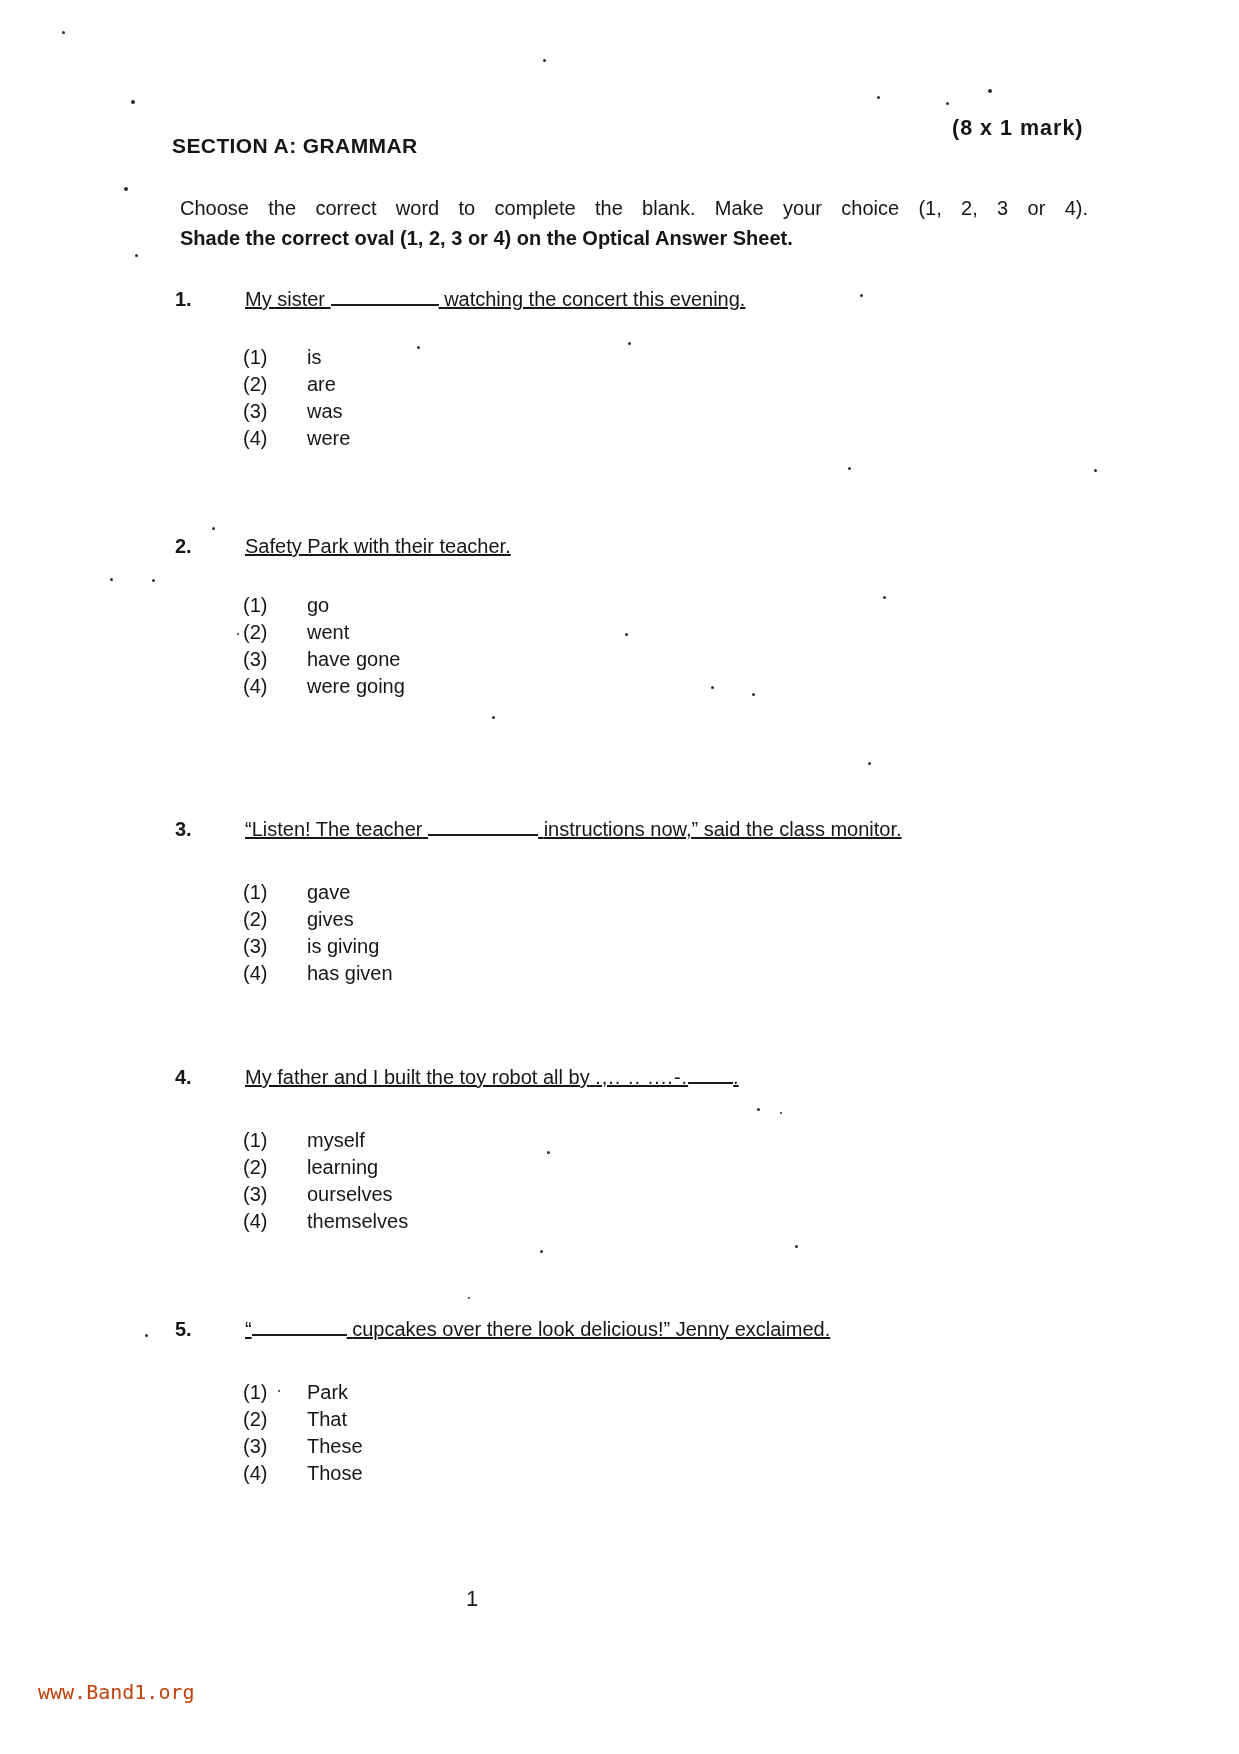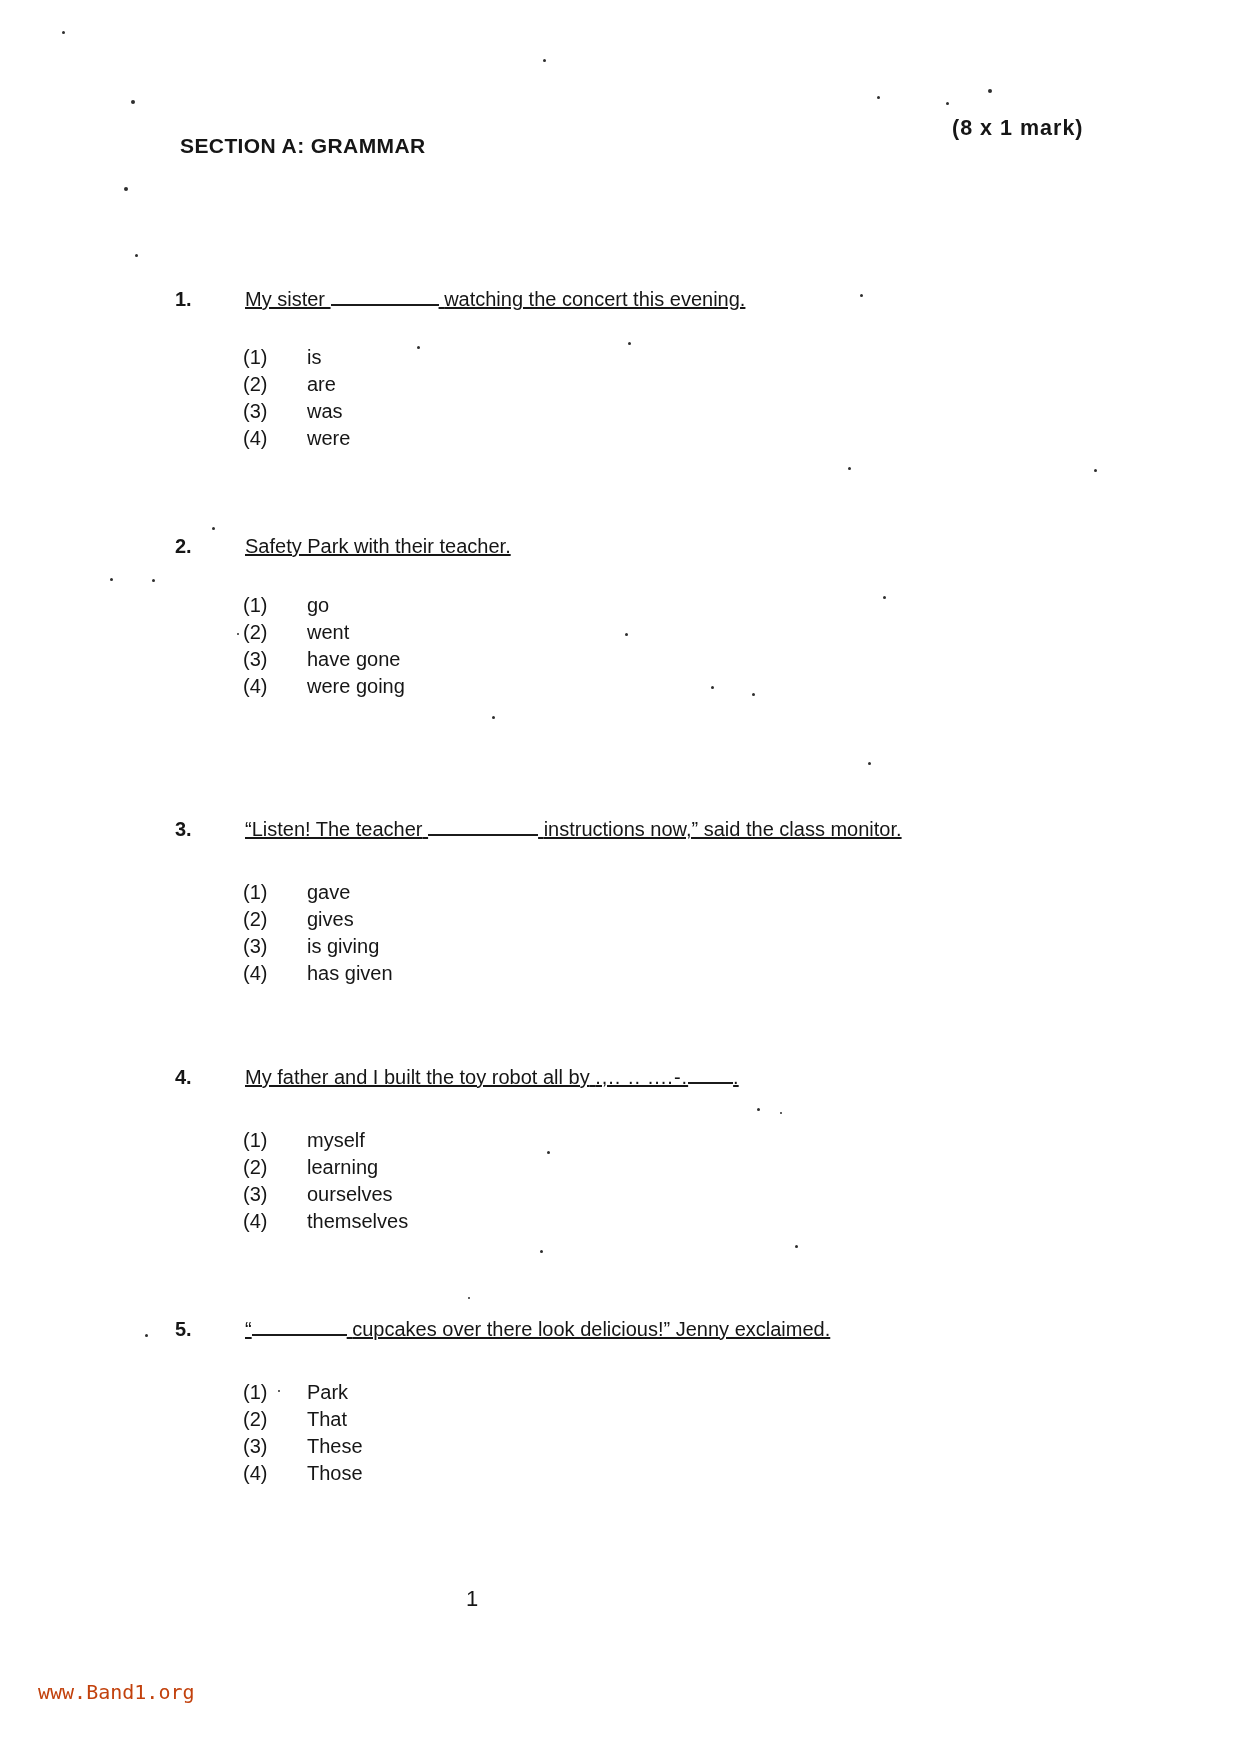--- a/index.html
+++ b/index.html
@@ -8,7 +8,7 @@
     font-family:"Liberation Sans", sans-serif; color:#161616; overflow:hidden;
   }
   .sec-title {
-    position:absolute; left:180px; top:134px;
+    position:absolute; left:172px; top:134px;
     font-weight:bold; font-size:21px; letter-spacing:.4px;
   }
   .marks {

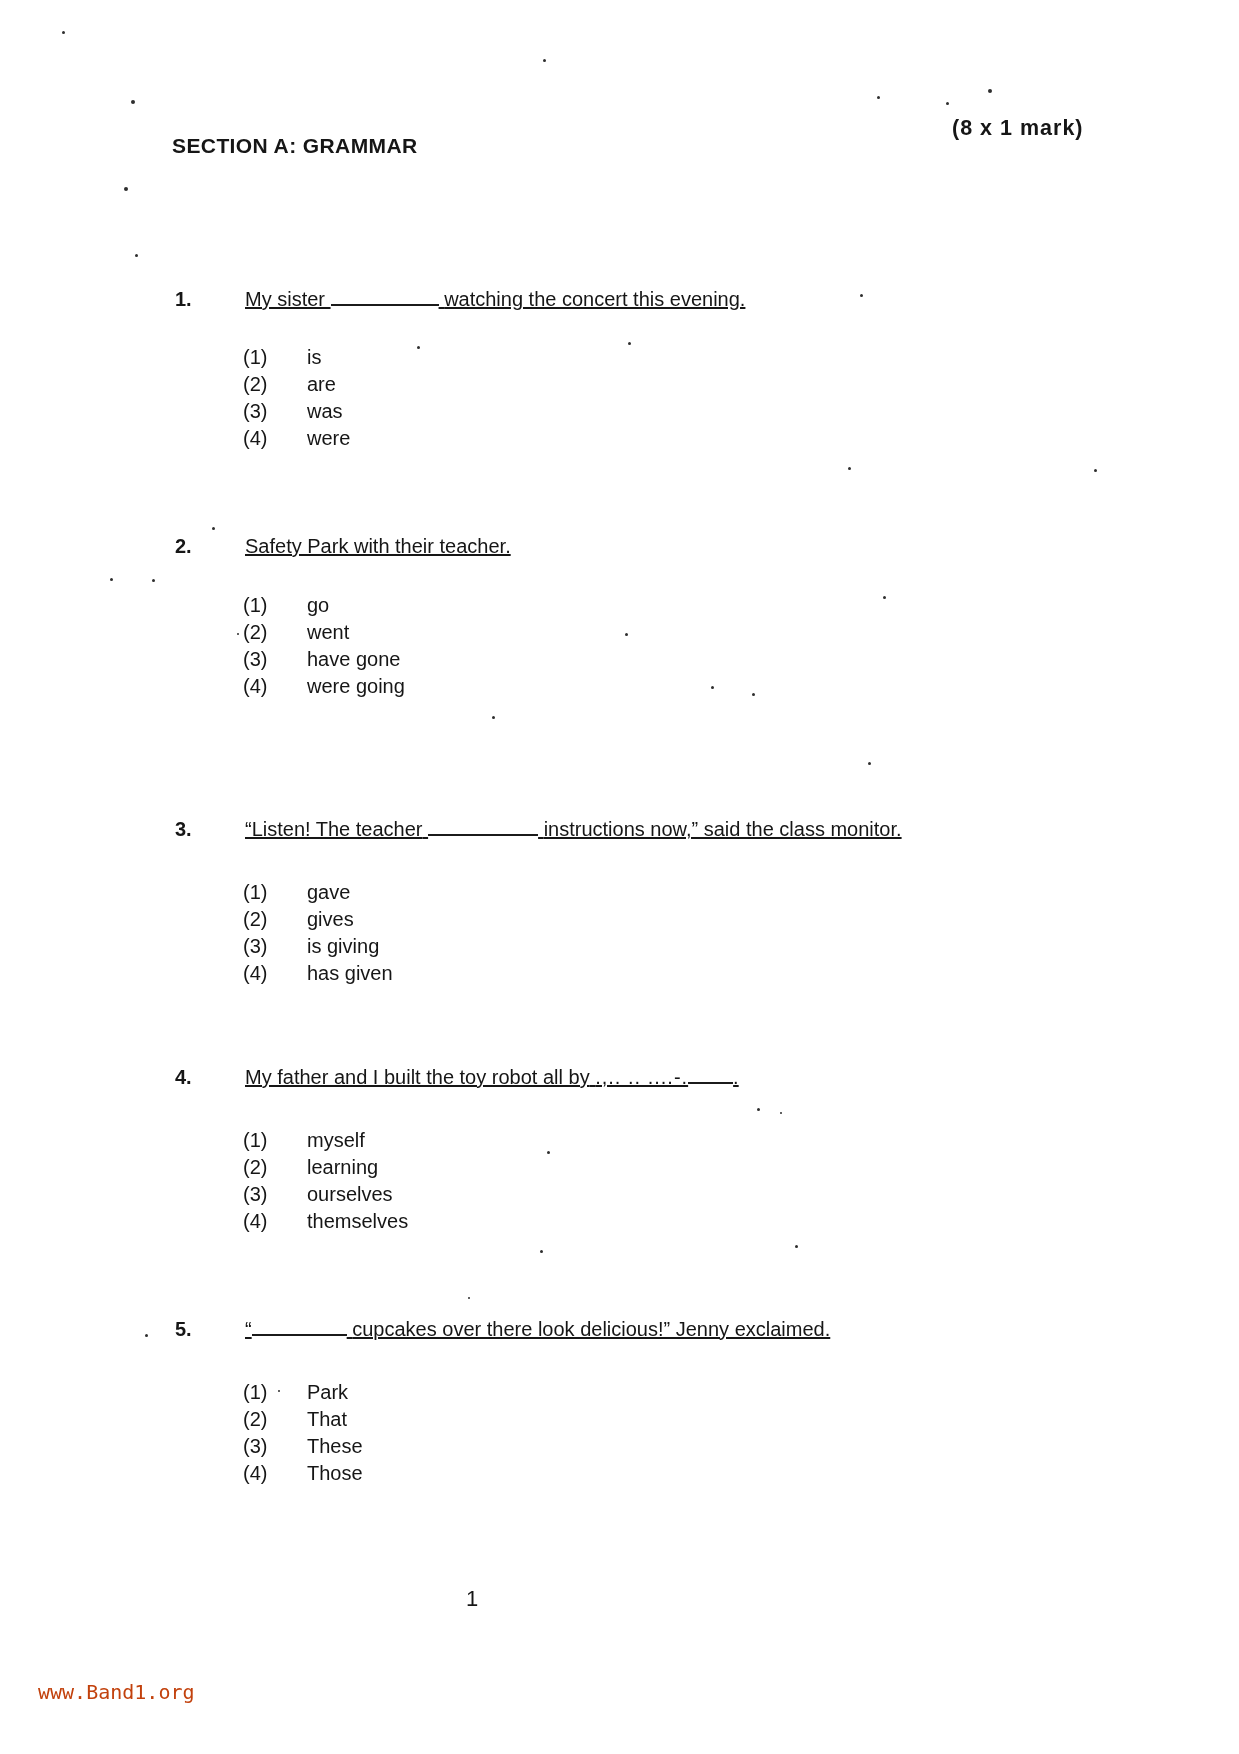--- a/index.html
+++ b/index.html
@@ -48,6 +48,10 @@
   <div class="sec-title">SECTION A: GRAMMAR</div>
   <div class="marks">(8 x 1 mark)</div>
 
+  <div class="instructions">
+    <div class="jline">Choose the correct word to complete the blank. Make your choice (1, 2, 3 or 4).</div>
+    <div class="bold">Shade the correct oval (1, 2, 3 or 4) on the Optical Answer Sheet.</div>
+  </div>
 
   <section class="question" style="top:285px">
     <div class="qrow">

